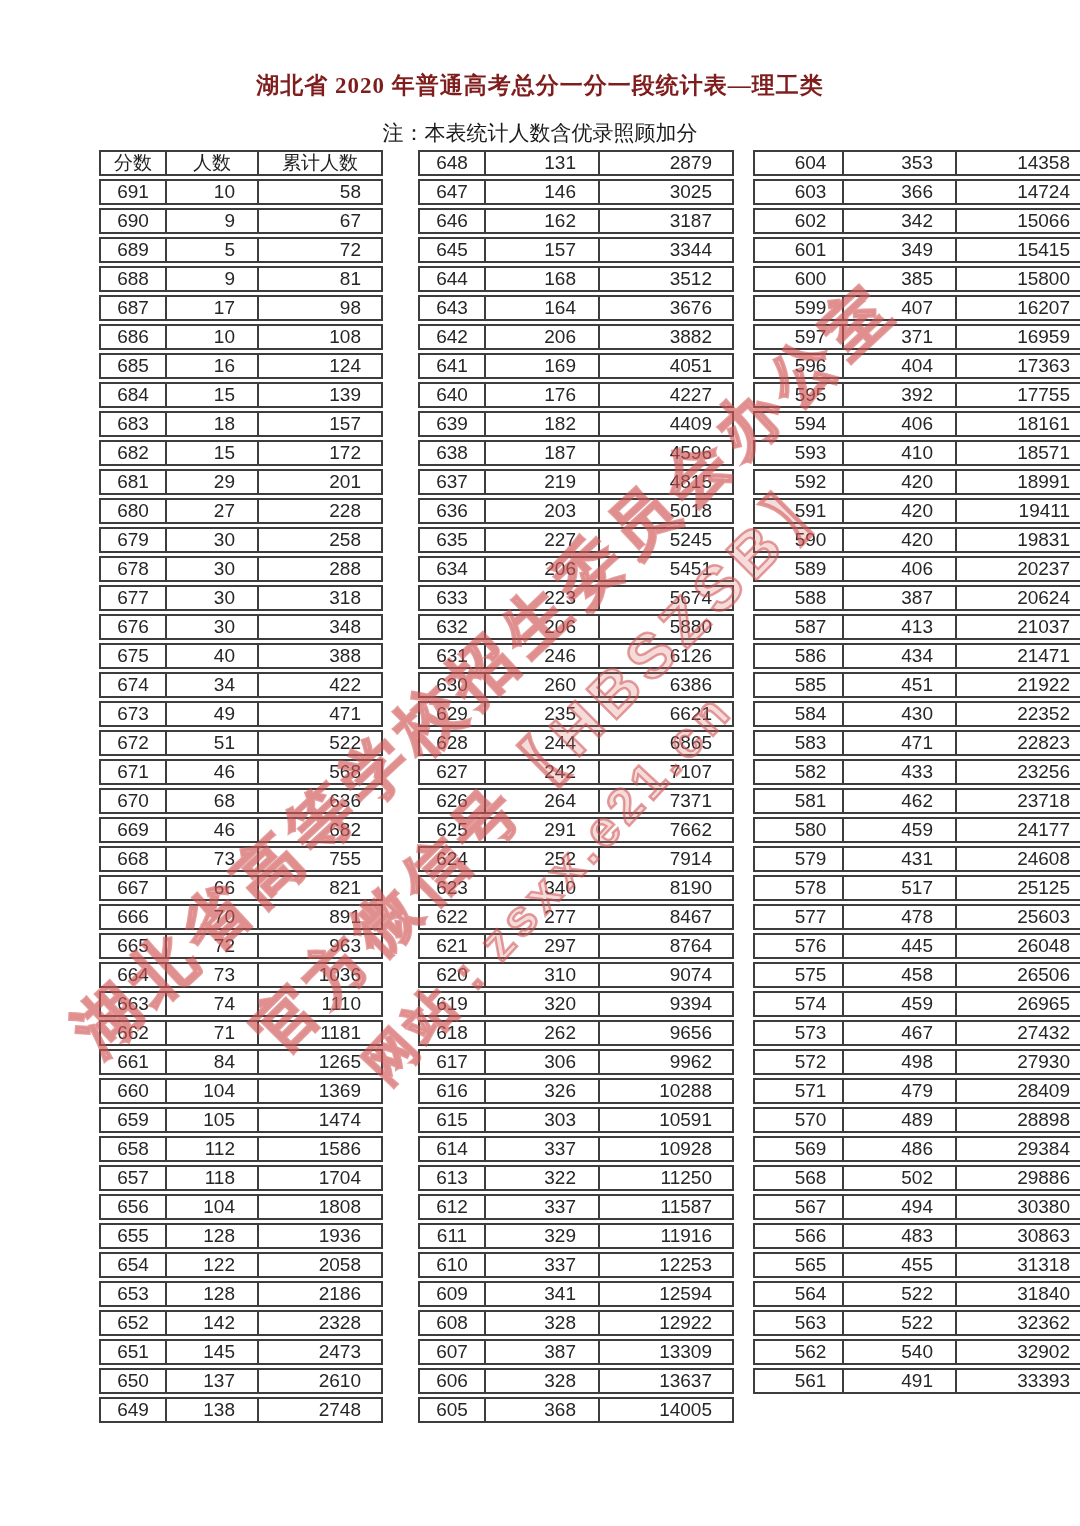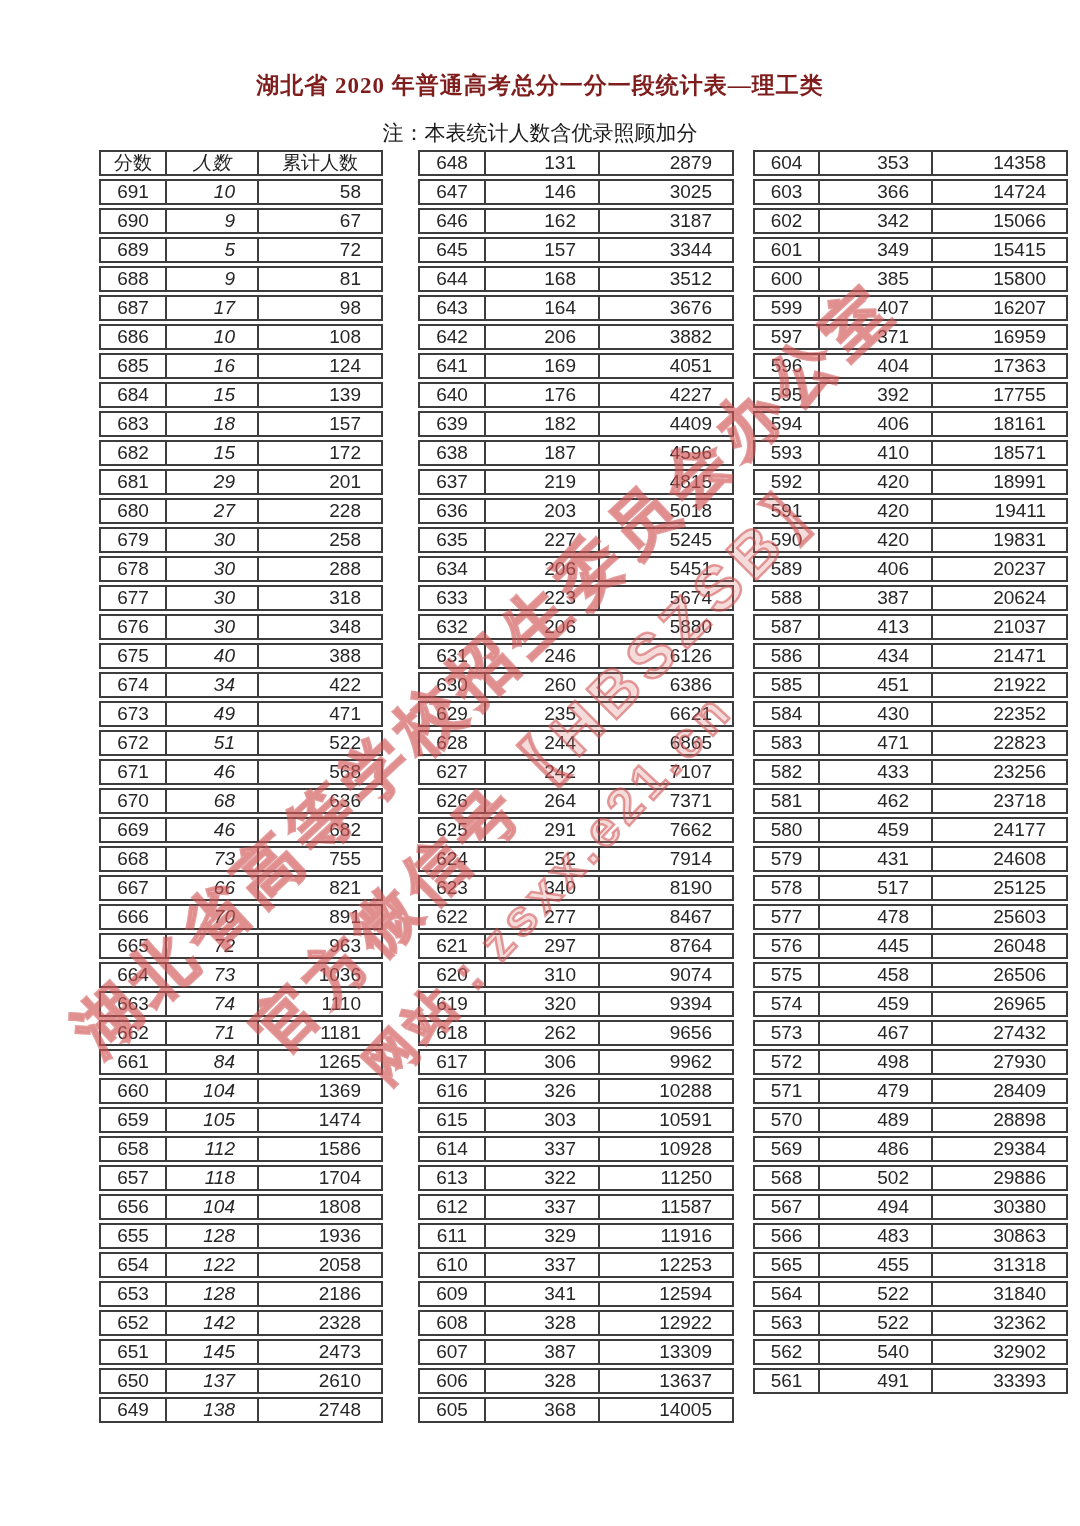--- a/index.html
+++ b/index.html
@@ -55,7 +55,7 @@
   table.seg td.cx0 { text-align: center; }
   table.seg td.cx1 { text-align: right; padding-right: 22px; }
   table.seg td.cx2 { text-align: right; padding-right: 20px; }
-  .t1 .cx0 { width: 64px; }  .t1 .cx1 { width: 90px; font-style: italic; }  .t1 .cx2 { width: 122px; }
+  .t1 .cx0 { width: 64px; }  .t1 .cx1 { width: 90px; }  .t1 .cx2 { width: 122px; }
   .t2 .cx0 { width: 64px; }  .t2 .cx1 { width: 90px; }  .t2 .cx2 { width: 112px; }
   .t3 .cx0 { width: 63px; }  .t3 .cx1 { width: 89px; margin-top: 43px; }  .t3 .cx2 { width: 113px; }
   .watermark {

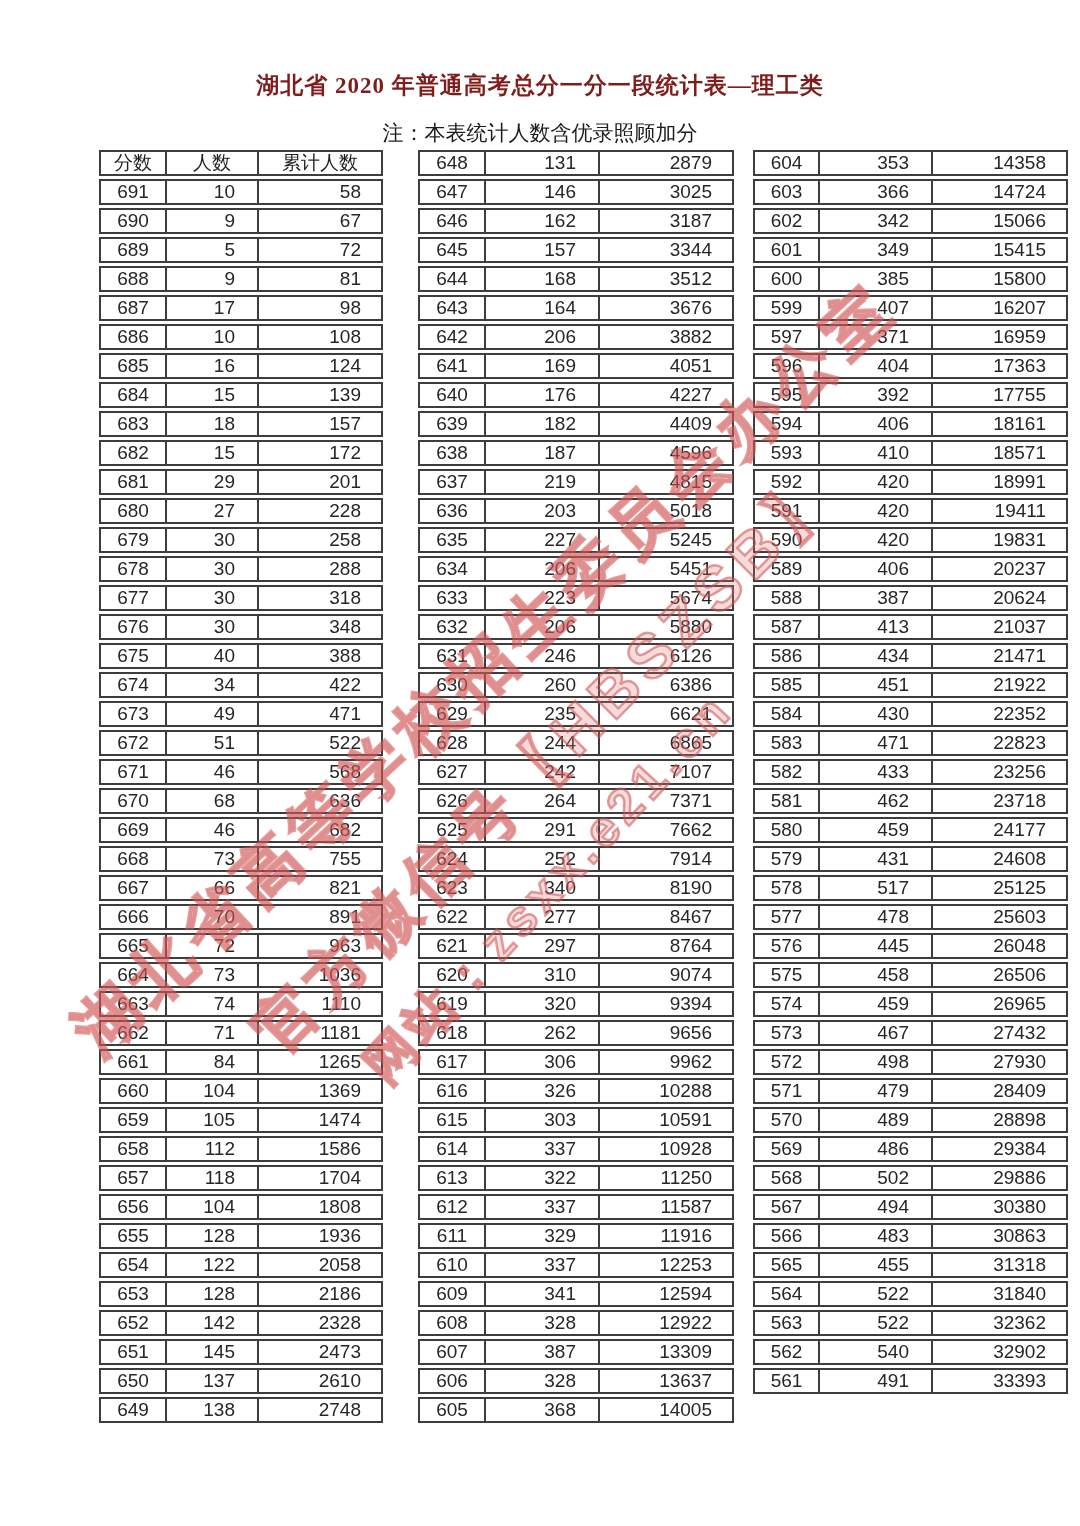--- a/index.html
+++ b/index.html
@@ -57,7 +57,7 @@
   table.seg td.cx2 { text-align: right; padding-right: 20px; }
   .t1 .cx0 { width: 64px; }  .t1 .cx1 { width: 90px; }  .t1 .cx2 { width: 122px; }
   .t2 .cx0 { width: 64px; }  .t2 .cx1 { width: 90px; }  .t2 .cx2 { width: 112px; }
-  .t3 .cx0 { width: 63px; }  .t3 .cx1 { width: 89px; margin-top: 43px; }  .t3 .cx2 { width: 113px; }
+  .t3 .cx0 { width: 63px; padding-left: 24px; }  .t3 .cx1 { width: 89px; margin-top: 43px; }  .t3 .cx2 { width: 113px; }
   .watermark {
     position: absolute;
     inset: 0;

